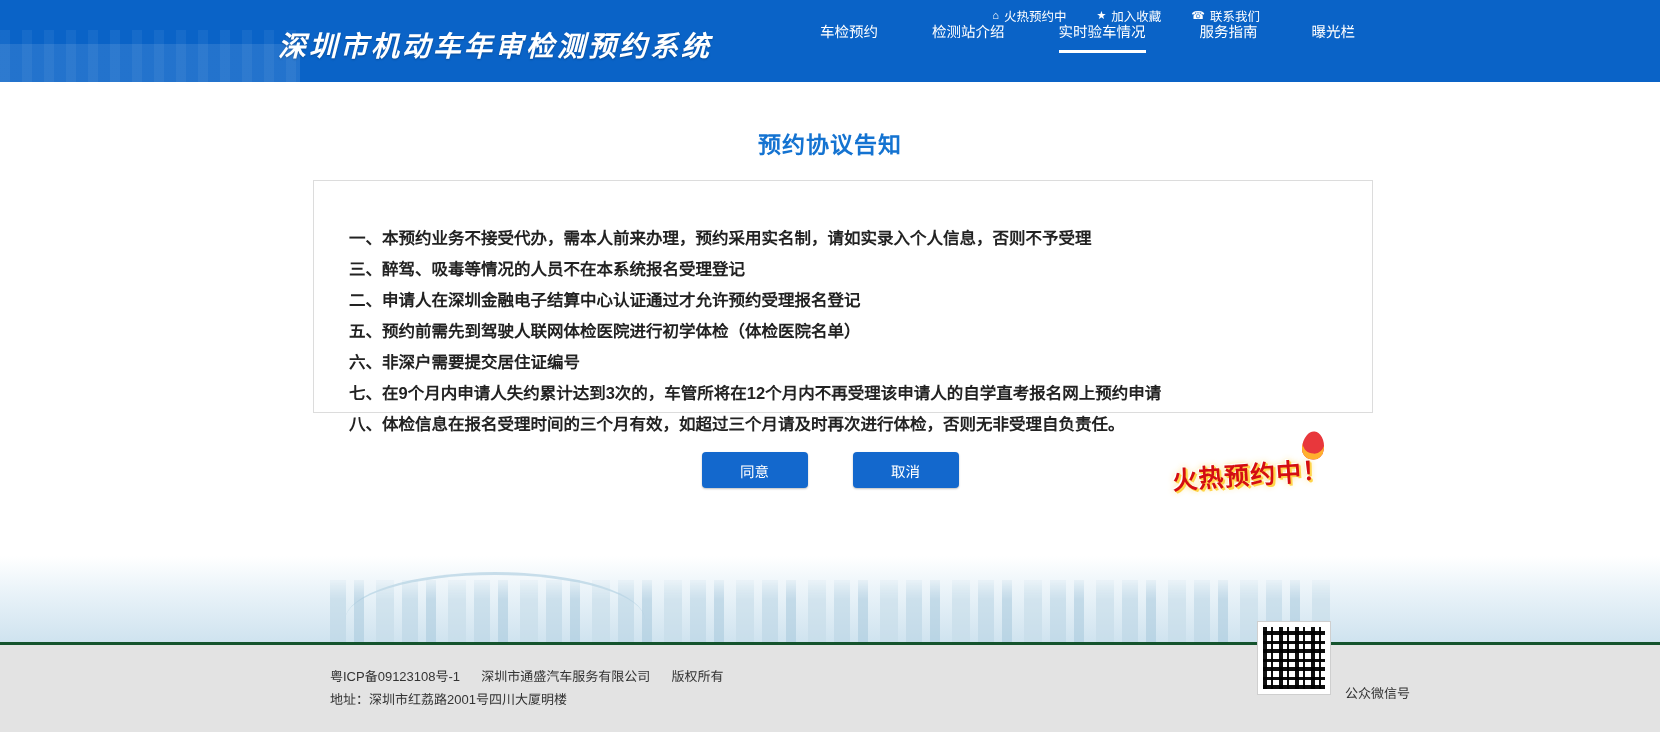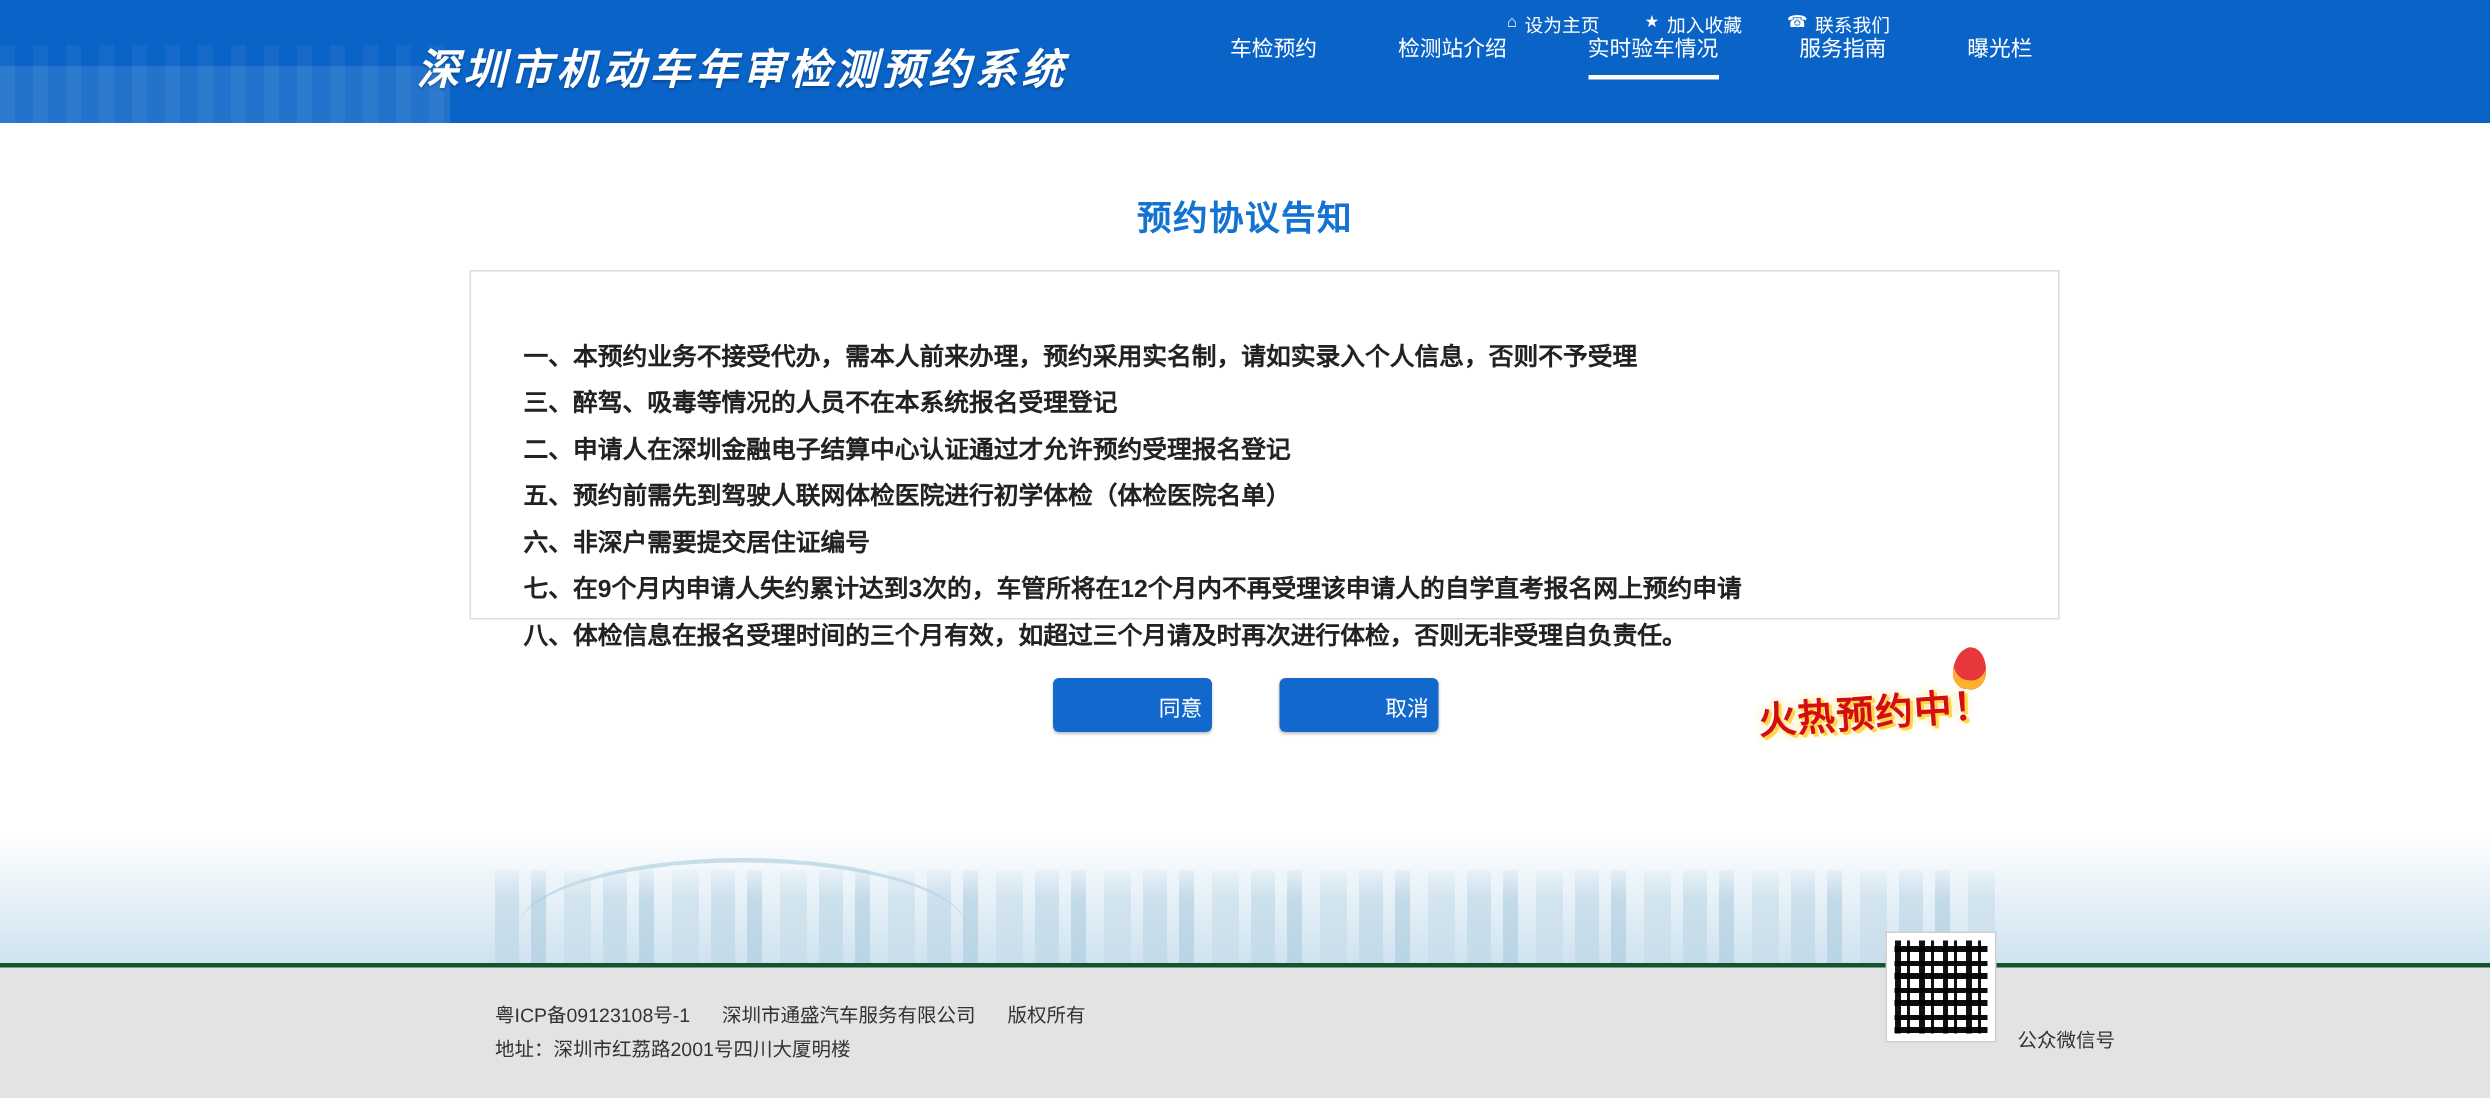--- a/index.html
+++ b/index.html
@@ -266,7 +266,7 @@
   <div class="topbar">
     <div class="util">
       <span class="ic">⌂</span>
-      <span>设为主页</span>
+      <span>火热预约中</span>
     </div>
     <div class="util">
       <span class="ic">★</span>

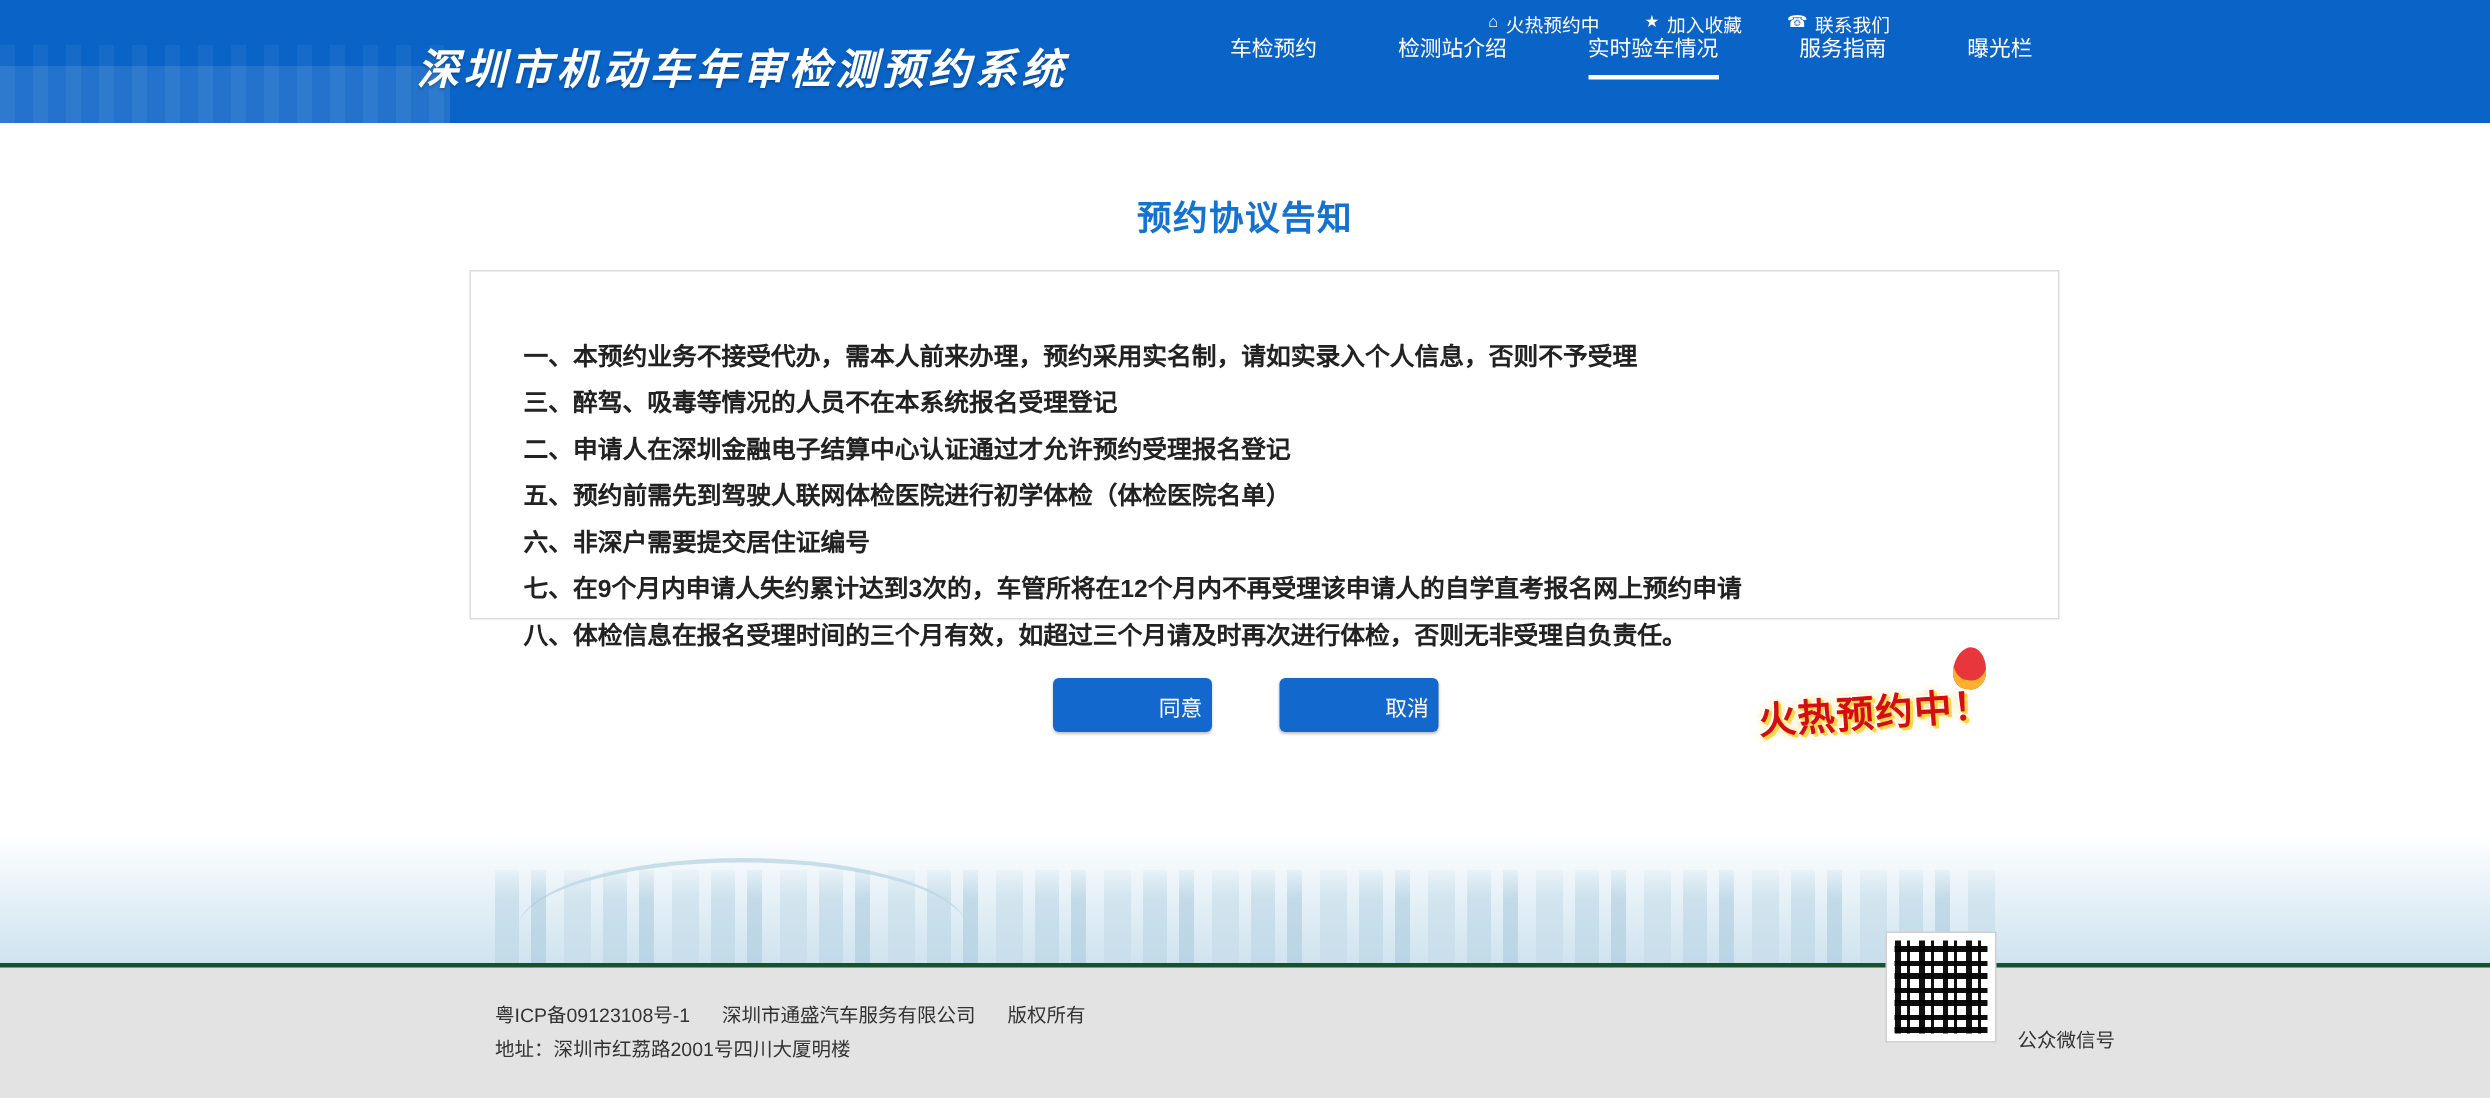--- a/index.html
+++ b/index.html
@@ -143,7 +143,6 @@
     font-family: "Liberation Sans", "DejaVu Sans", sans-serif;
     cursor: pointer;
     box-shadow: 0 1px 2px rgba(0,0,0,.25);
-    text-align: right;
   }
   .btn + .btn { margin-left: 45px; }
 

